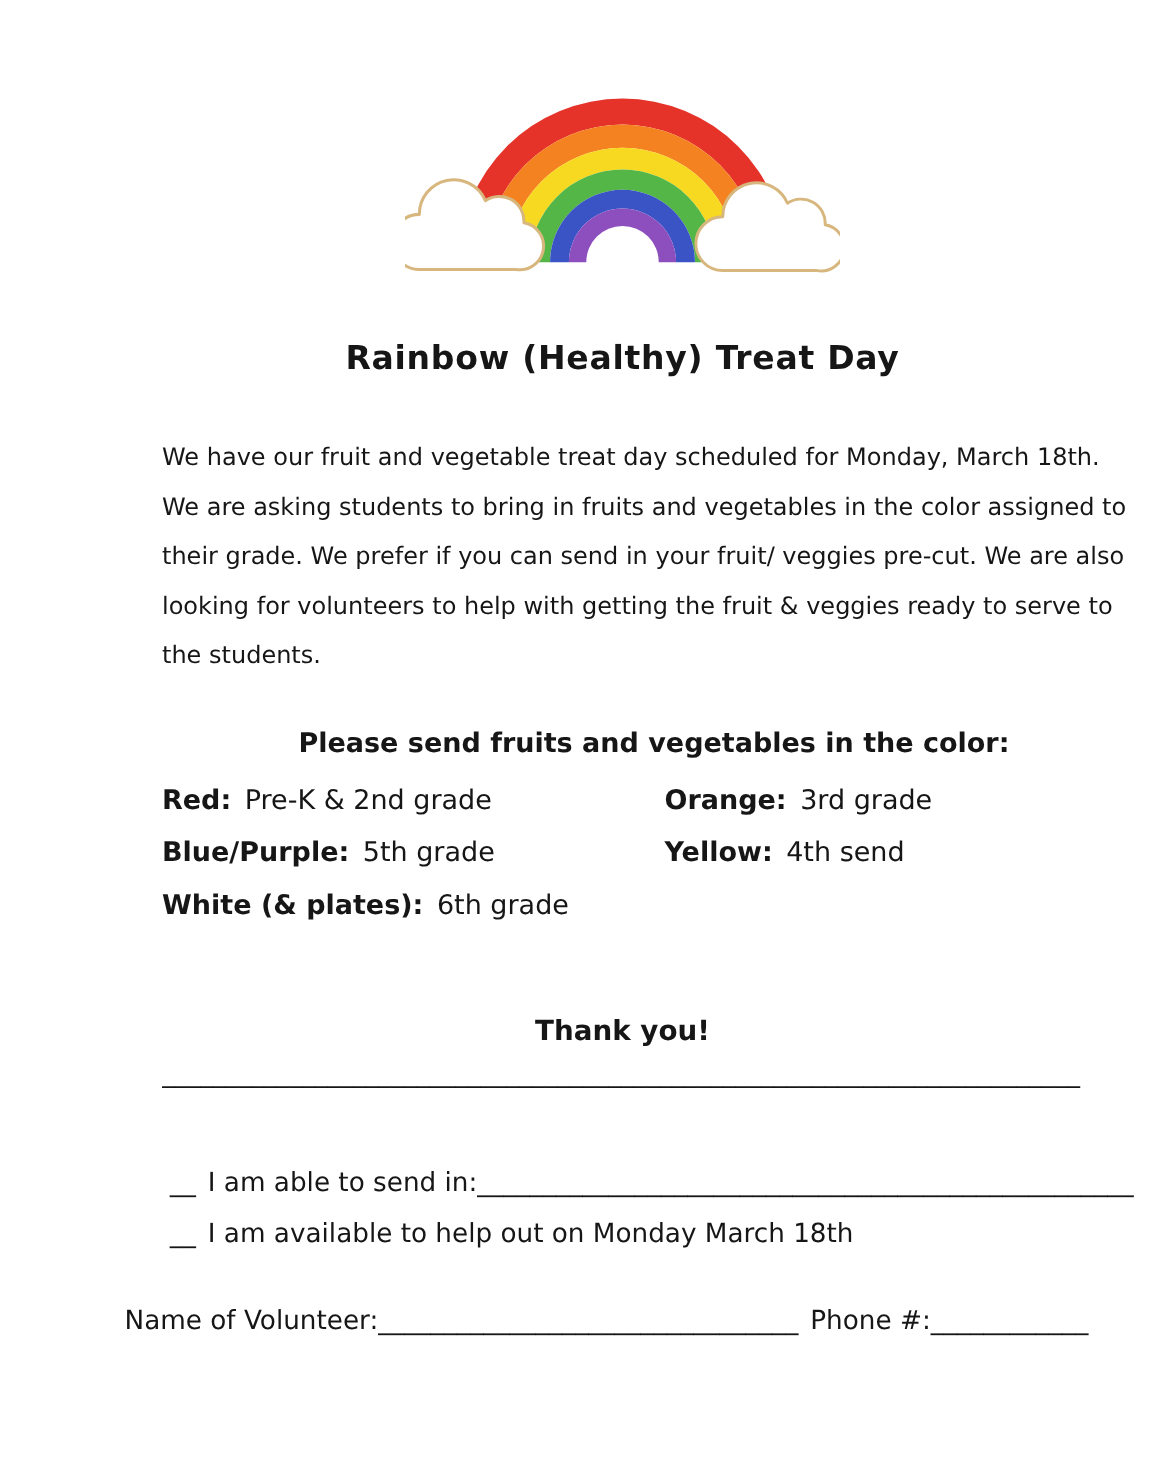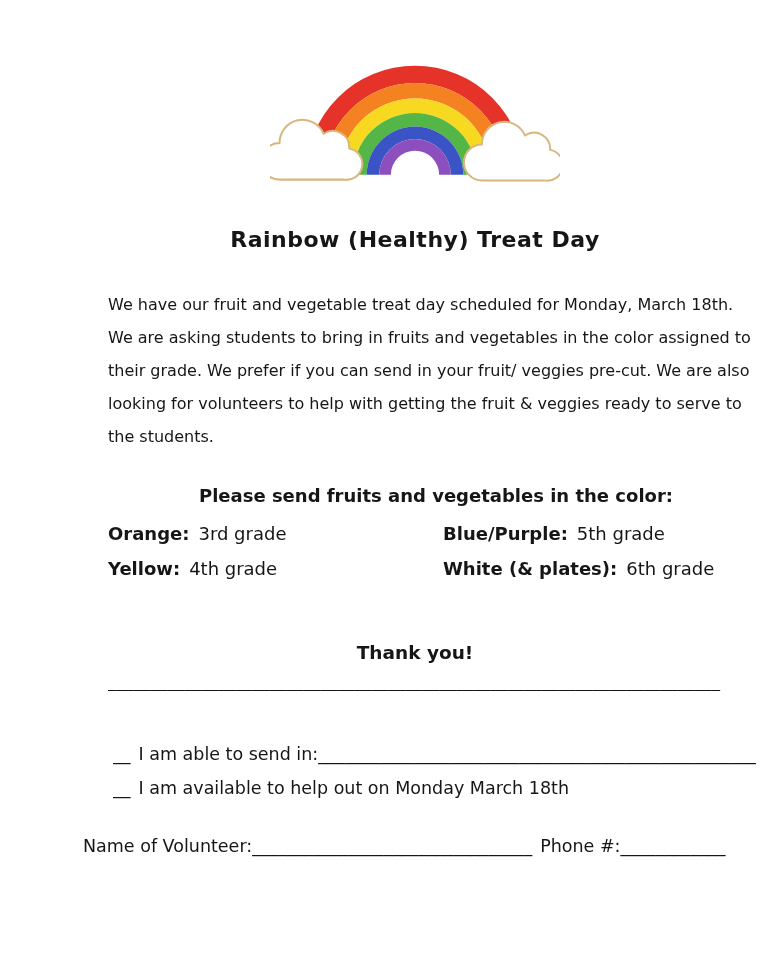--- a/index.html
+++ b/index.html
@@ -100,6 +100,9 @@
 
   <div class="assign-grid">
     <div class="assign">
+      <span class="color-name">Red:</span><span>Pre-K &amp; 2nd grade</span>
+    </div>
+    <div class="assign">
       <span class="color-name">Orange:</span><span>3rd grade</span>
     </div>
     <div class="assign">

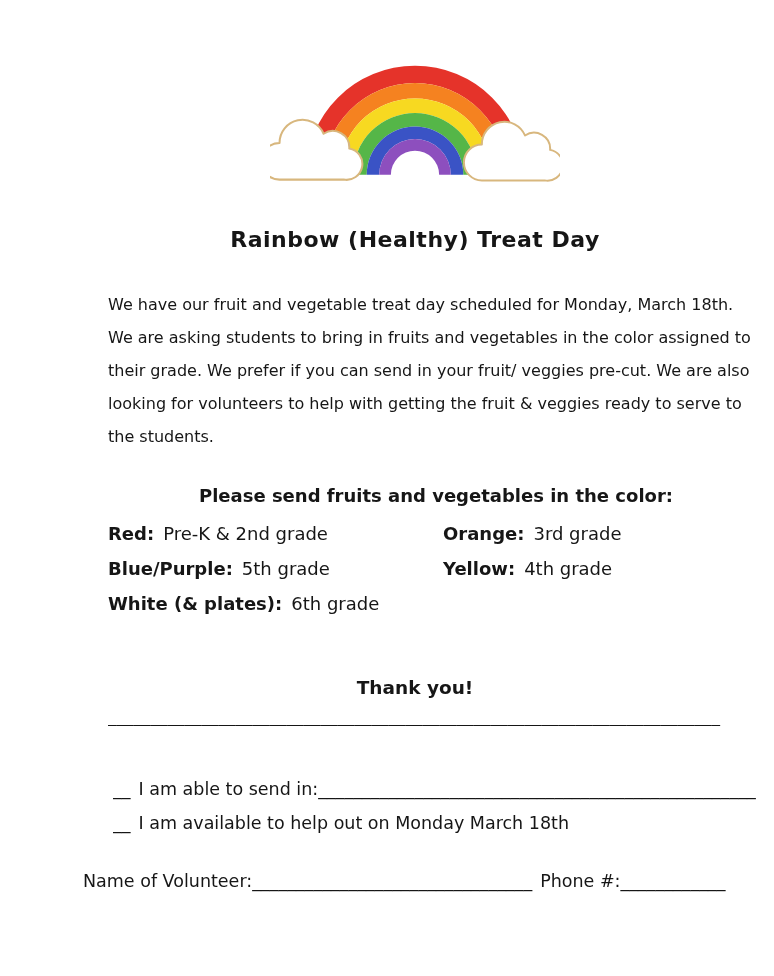--- a/index.html
+++ b/index.html
@@ -109,7 +109,7 @@
       <span class="color-name">Blue/Purple:</span><span>5th grade</span>
     </div>
     <div class="assign">
-      <span class="color-name">Yellow:</span><span>4th grade</span>
+      <span class="color-name">Yellow:</span><span>4th send</span>
     </div>
     <div class="assign">
       <span class="color-name">White (&amp; plates):</span><span>6th grade</span>

